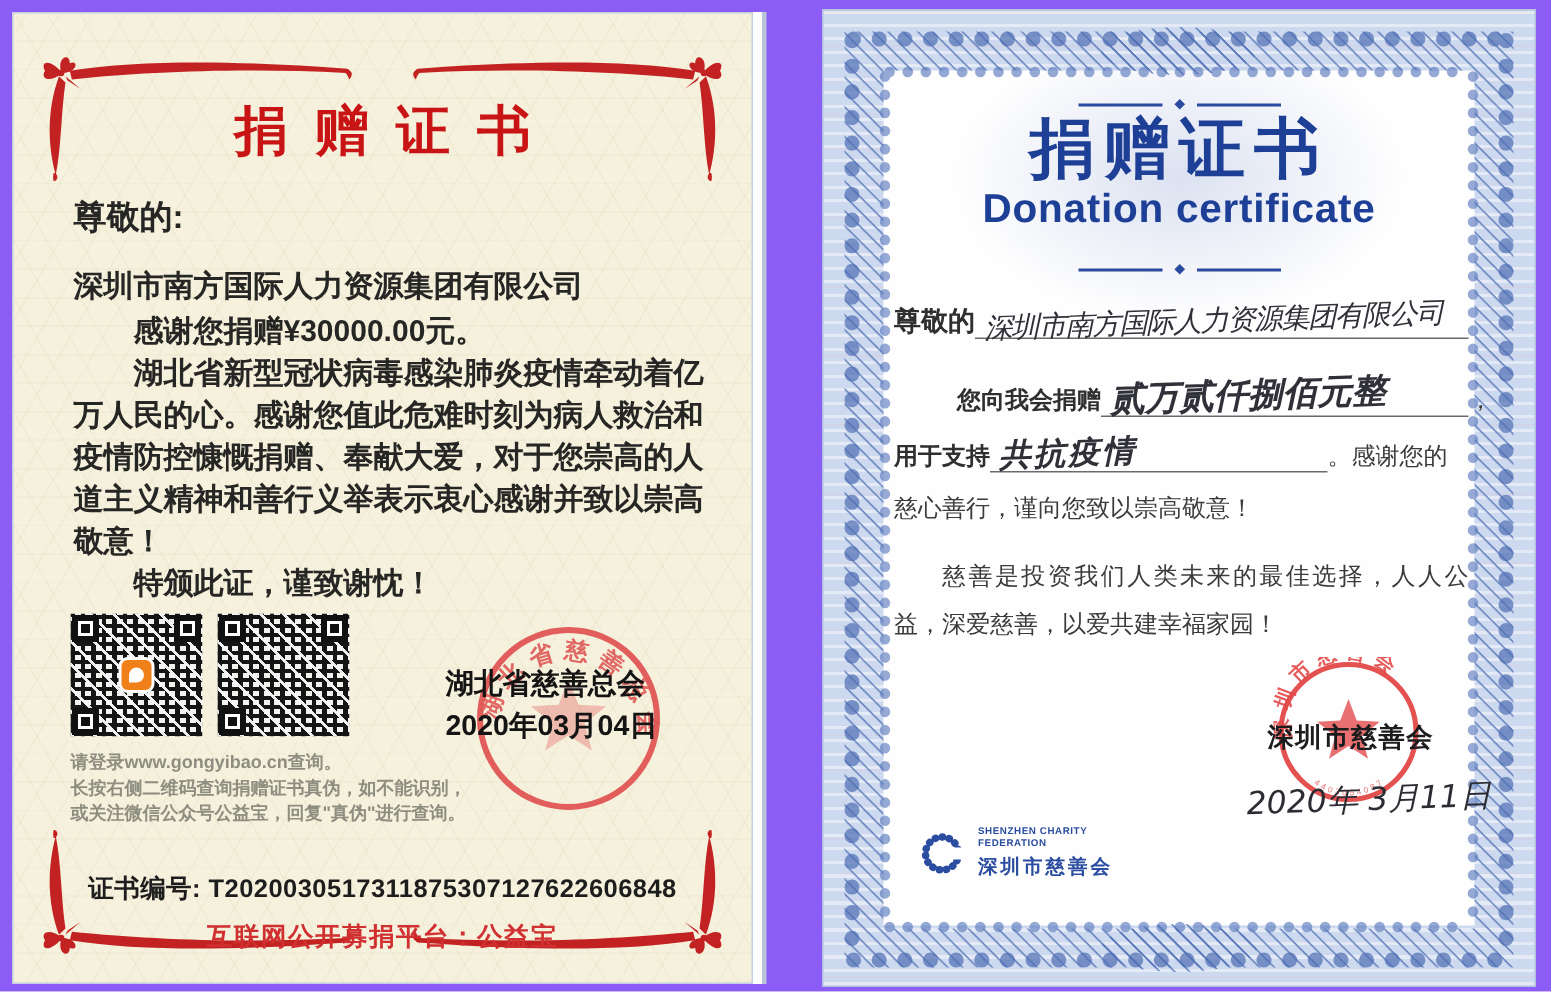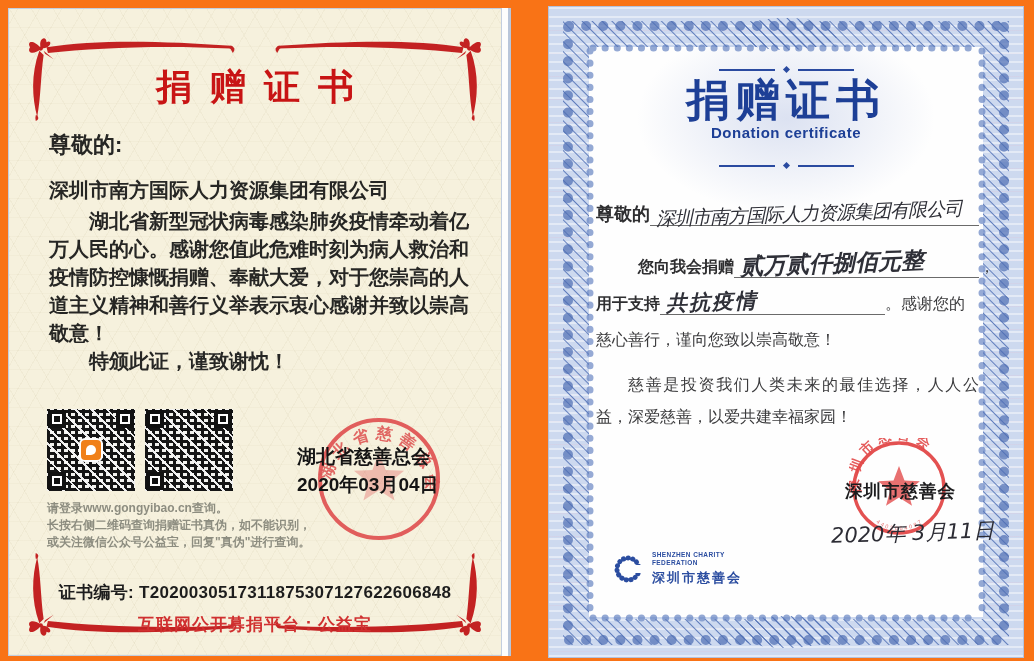--- a/index.html
+++ b/index.html
@@ -3,7 +3,7 @@
 <meta charset="utf-8">
 <style>
   html,body{margin:0;padding:0;background:#fff;}
-  .canvas{position:relative;width:1034px;height:661px;background:#f97316;overflow:hidden;
+  .canvas{position:relative;width:1034px;height:661px;background:#8b5cf6;overflow:hidden;
           font-family:"Liberation Sans","DejaVu Sans",sans-serif;}
 
   

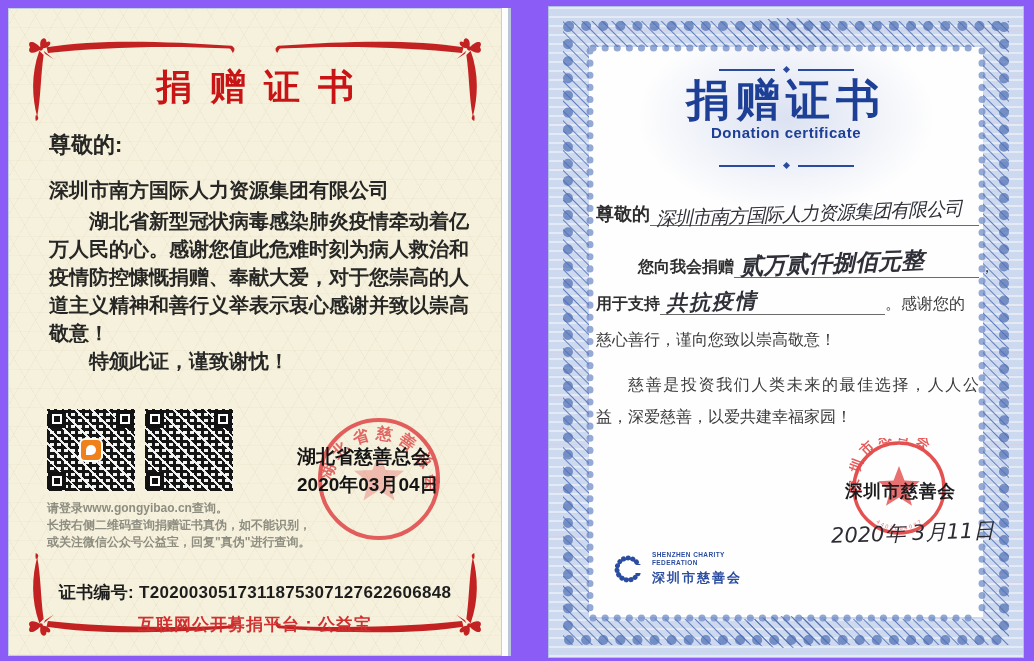--- a/index.html
+++ b/index.html
@@ -69,7 +69,7 @@
   .tdeco i{width:56px;height:2px;background:#2a4aa0;display:block;}
   .tdeco b{width:5px;height:5px;background:#2a4aa0;display:block;transform:rotate(45deg);}
   .r-title{margin:4px 0 0;font-size:44px;font-weight:700;letter-spacing:6px;line-height:48px;}
-  .r-subtitle{margin:0 0 22px;font-size:15px;font-weight:600;letter-spacing:.5px;}
+  .r-subtitle{margin:0 0 22px;font-size:27px;font-weight:600;letter-spacing:.5px;}
   .r-body{position:absolute;left:47px;right:44px;top:192px;color:#3b3b3d;font-size:16px;}
   .r-line{display:flex;align-items:flex-end;}
   .r-label{flex:0 0 auto;font-weight:700;color:#2f2f31;}

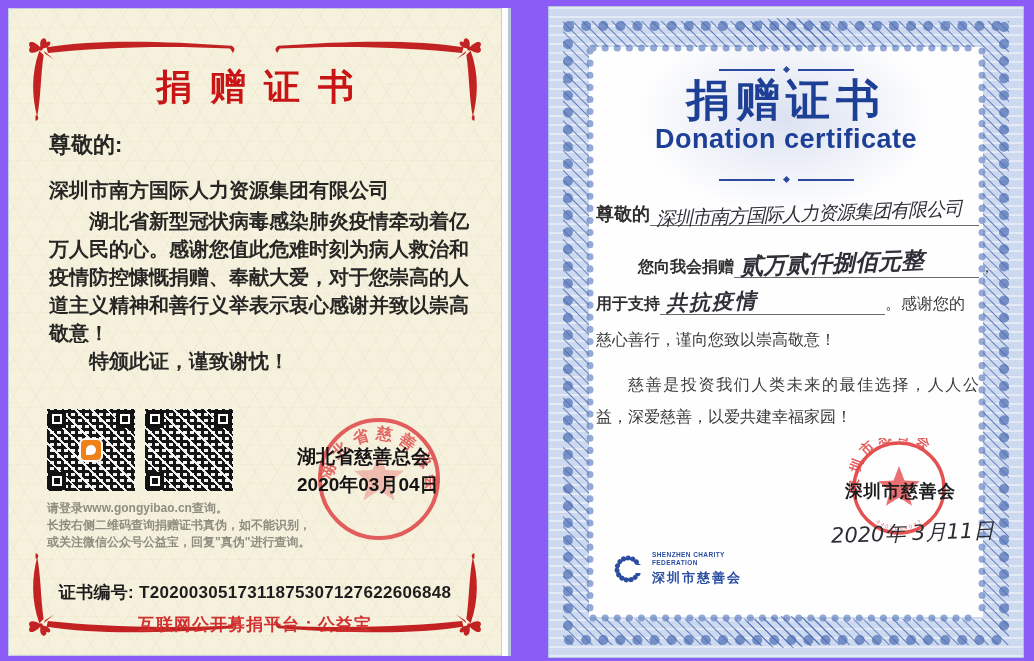--- a/index.html
+++ b/index.html
@@ -134,6 +134,7 @@
     <div class="l-body">
       <div class="l-salutation">尊敬的:</div>
       <div class="l-recipient">深圳市南方国际人力资源集团有限公司</div>
+      <p>感谢您捐赠¥30000.00元。</p>
       <p>湖北省新型冠状病毒感染肺炎疫情牵动着亿万人民的心。感谢您值此危难时刻为病人救治和疫情防控慷慨捐赠、奉献大爱，对于您崇高的人道主义精神和善行义举表示衷心感谢并致以崇高敬意！</p>
       <p>特颁此证，谨致谢忱！</p>
     </div>

